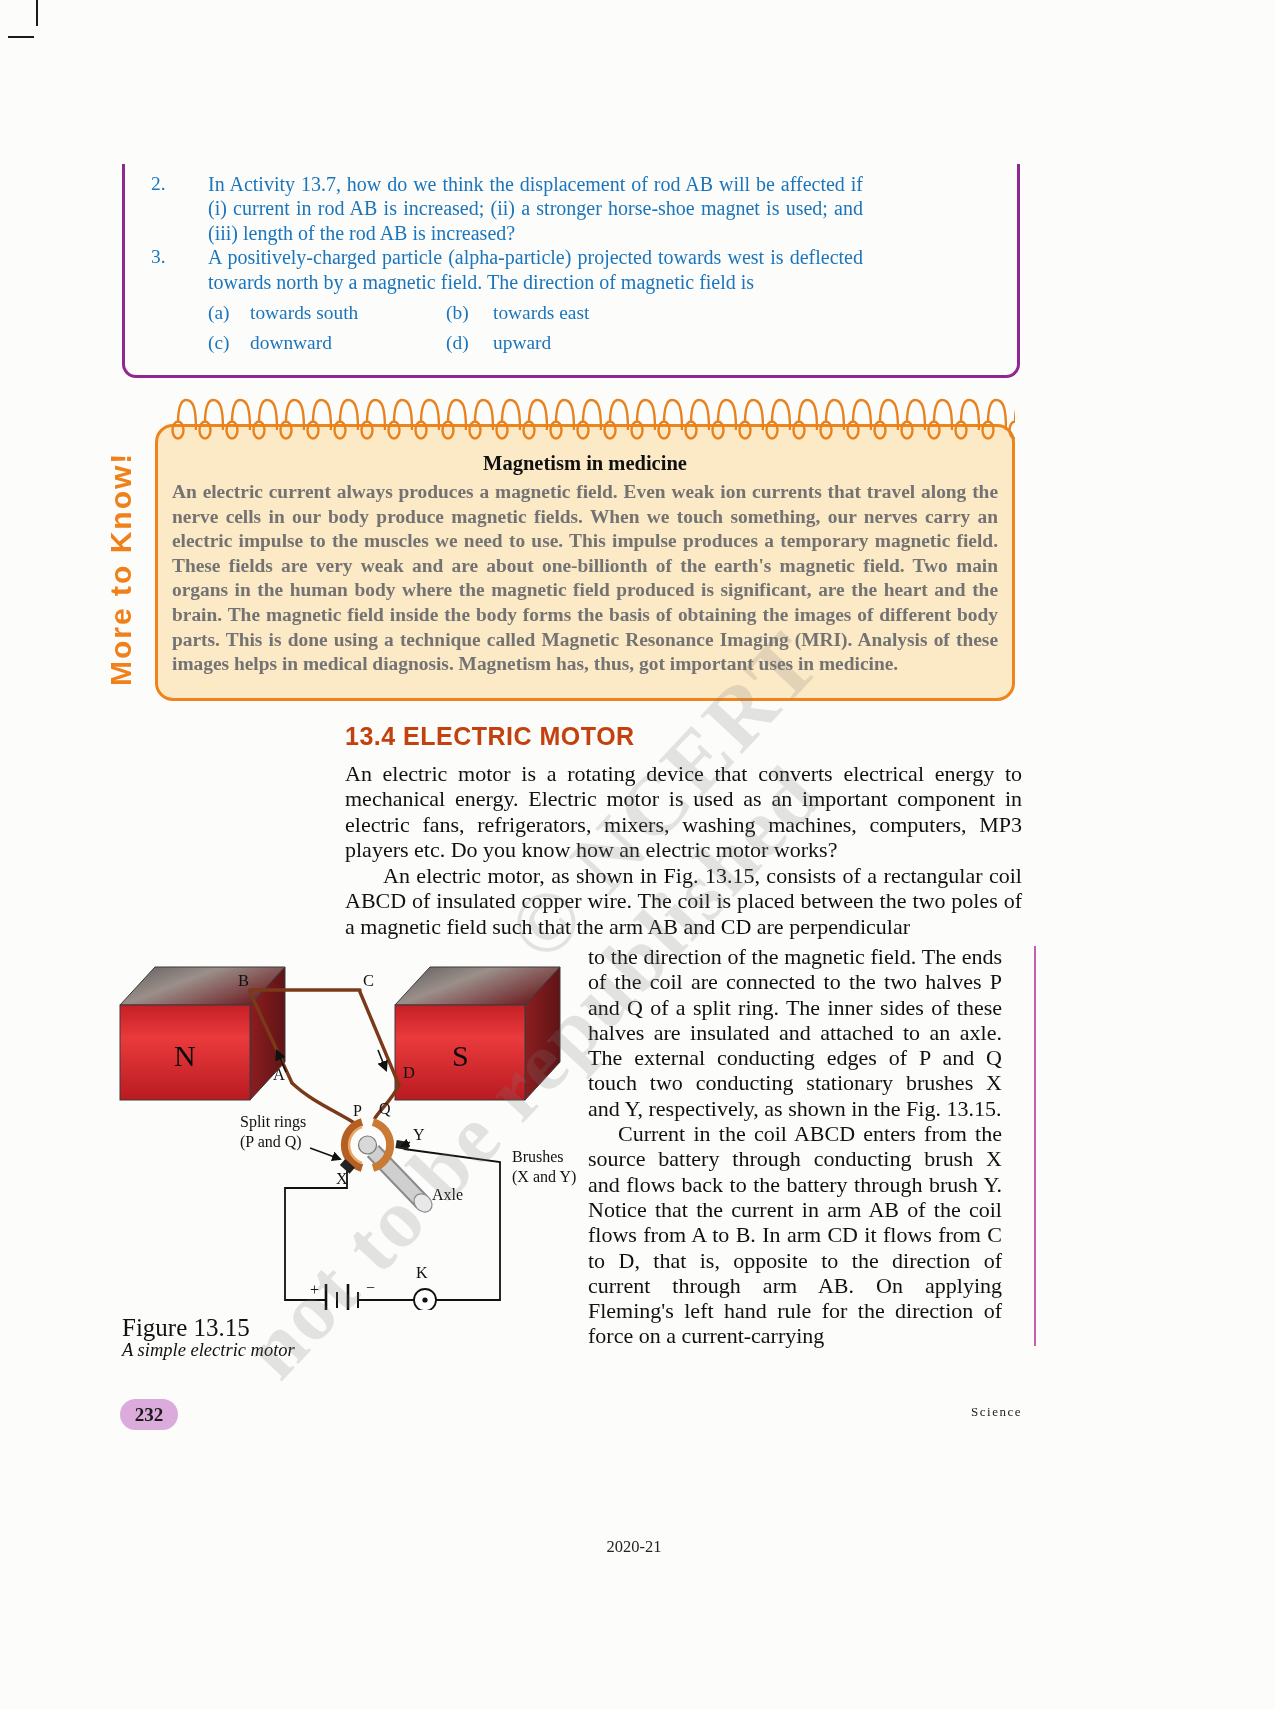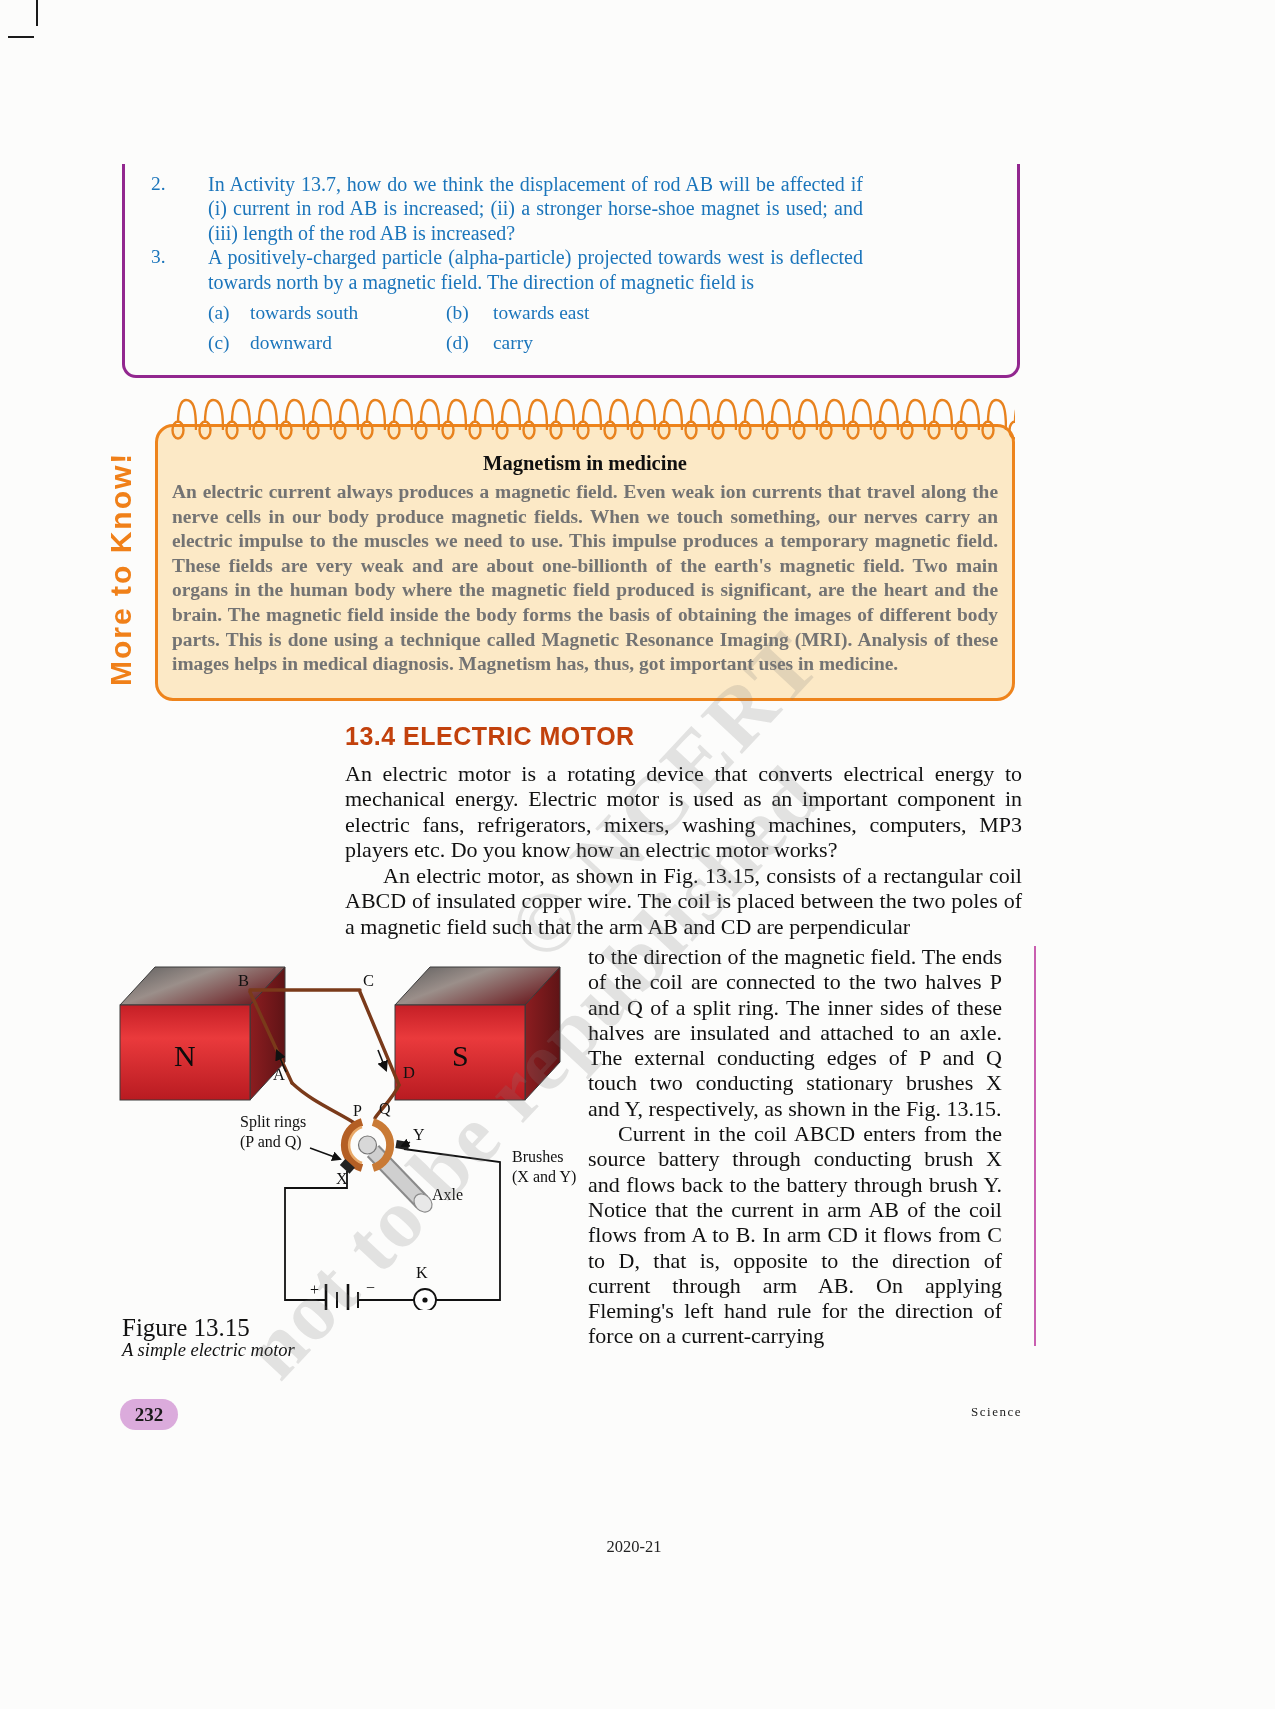--- a/index.html
+++ b/index.html
@@ -113,7 +113,7 @@
       <span>(c)</span>
       <span>downward</span>
       <span>(d)</span>
-      <span>carry</span>
+      <span>upward</span>
     </div>
   </div>
 

